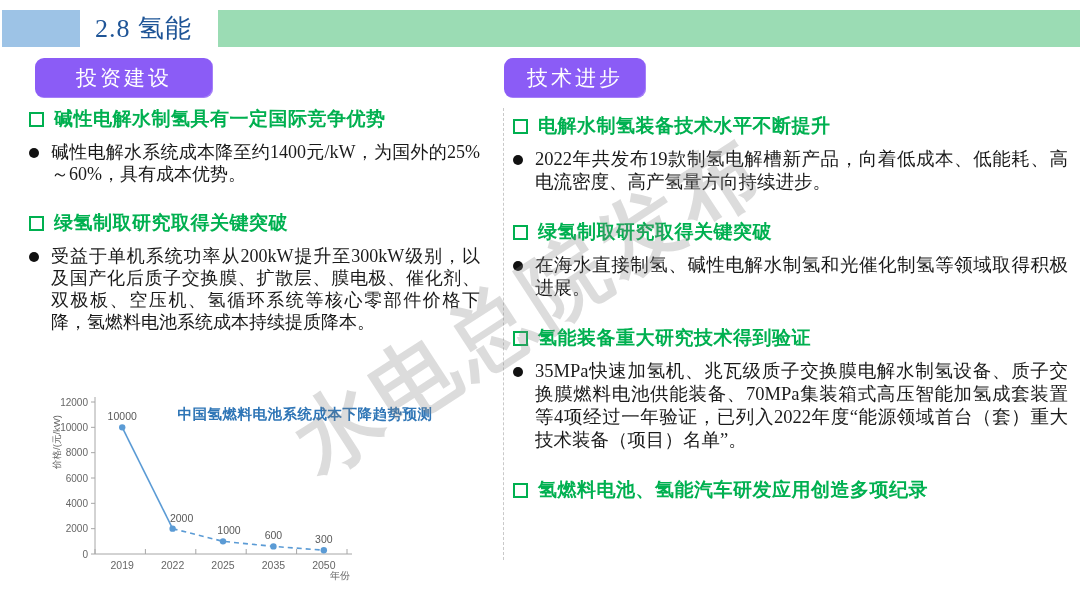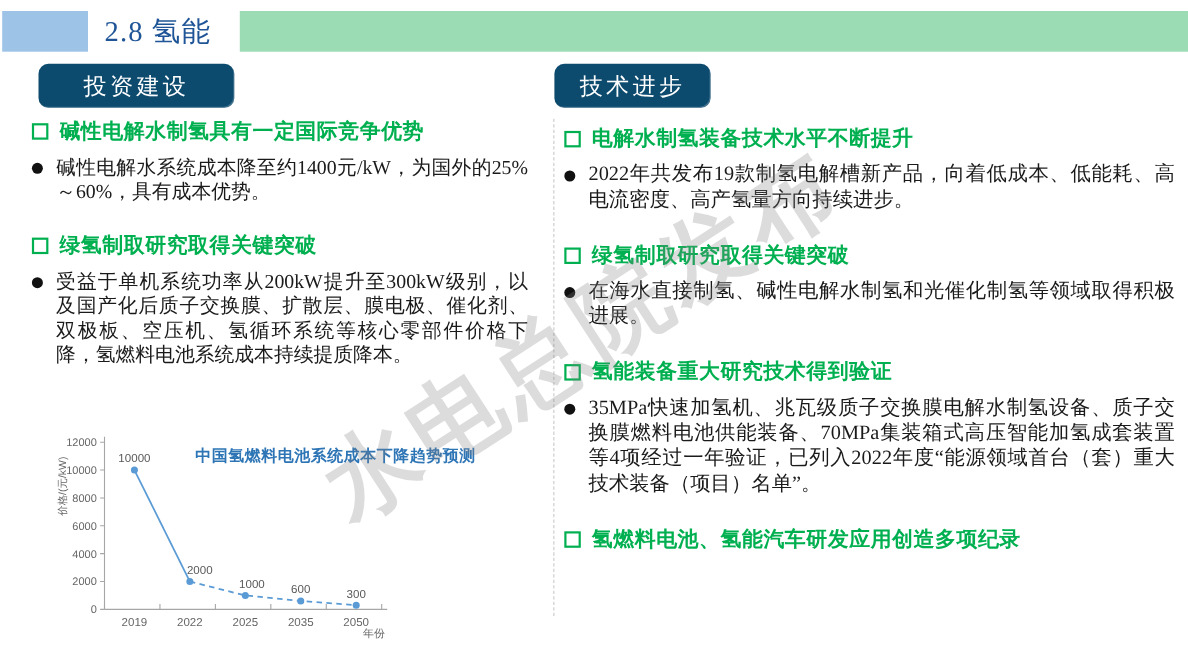--- a/index.html
+++ b/index.html
@@ -13,7 +13,7 @@
               font-weight:normal;font-size:26px;color:#1F5597;letter-spacing:1px;}
 
   
-  .col-title{position:absolute;top:58px;height:40px;background:#0c4a6e;border-radius:9px;
+  .col-title{position:absolute;top:58px;height:40px;background:#8b5cf6;border-radius:9px;
              color:#ffffff;font-size:21px;letter-spacing:3px;display:flex;align-items:center;
              justify-content:center;box-shadow:inset -1px -1px 0 rgba(255,255,255,0.22);}
   .col-title.left{left:35px;width:178px;}

